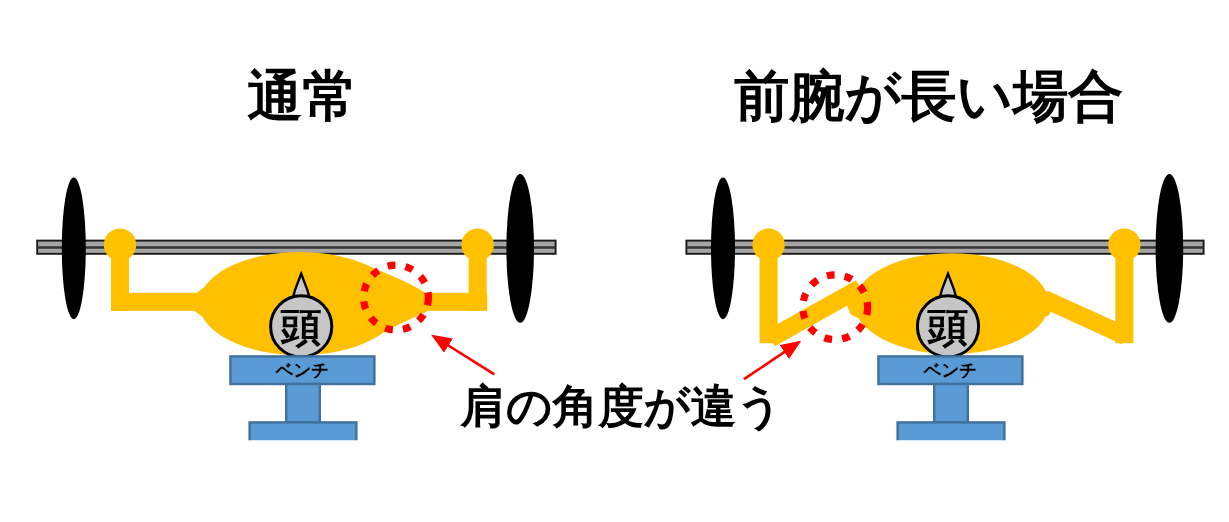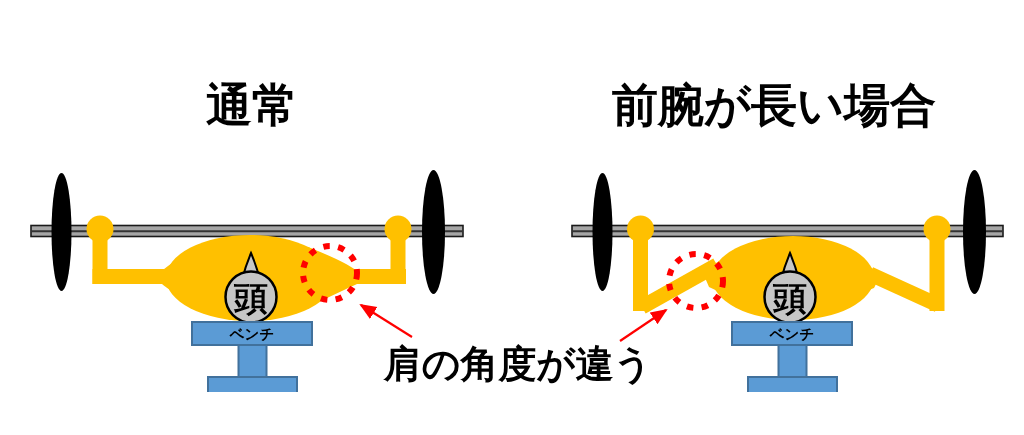--- a/index.html
+++ b/index.html
@@ -3,7 +3,7 @@
 <meta charset="utf-8">
 <style>
   html,body{margin:0;padding:0;background:#ffffff;}
-  .stage{width:1024px;height:367px;position:relative;background:var(--background,#fff);overflow:hidden;margin-top:25px;}
+  .stage{width:1024px;height:367px;position:relative;background:var(--background,#fff);overflow:hidden;}
   svg{display:block;}
   .jp{font-family:"Liberation Sans","DejaVu Sans",sans-serif;font-weight:bold;fill:var(--text-black,#000);}
   .yellow{fill:var(--body-yellow,#FFC000);}

